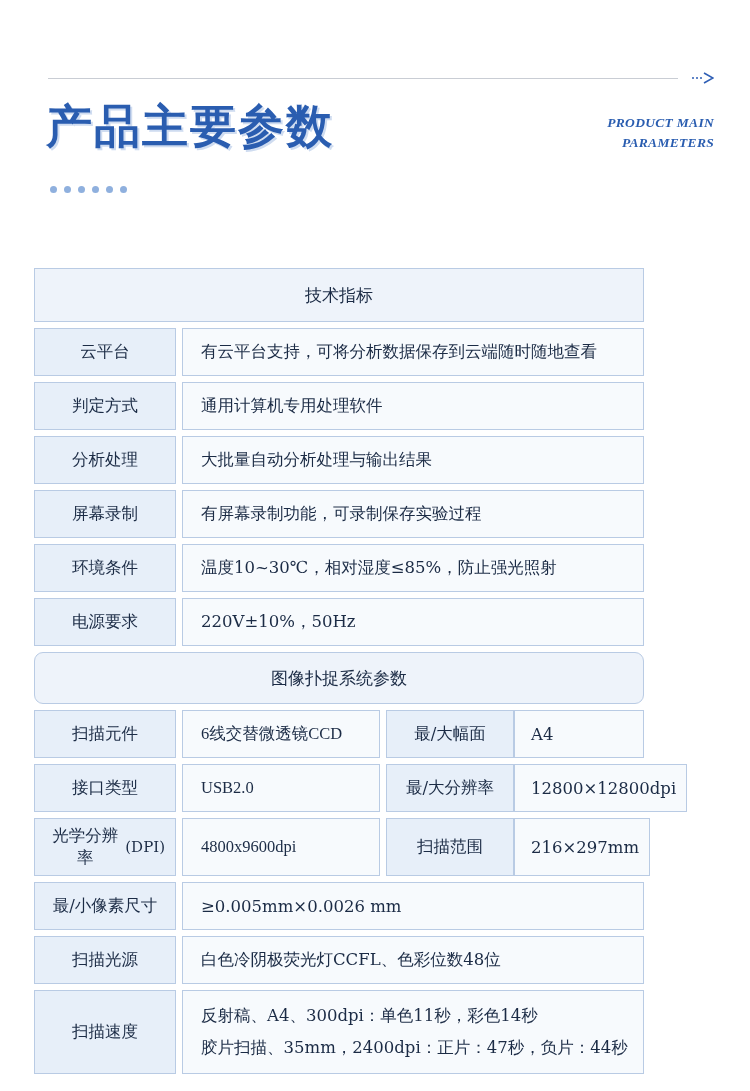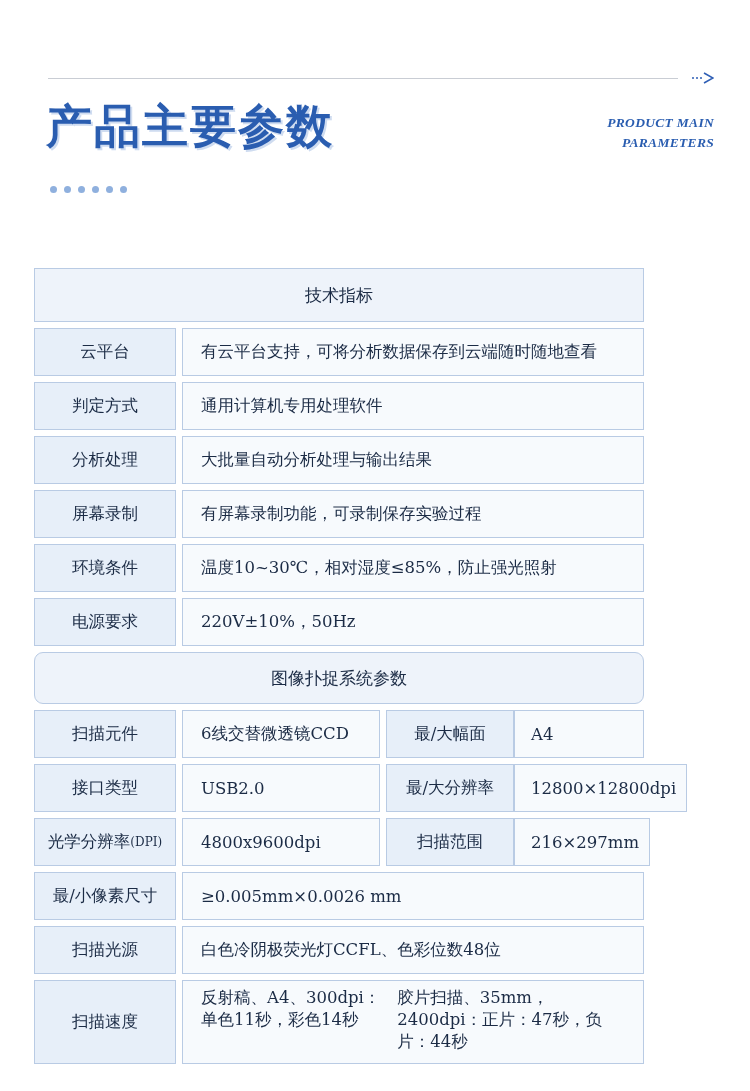--- a/index.html
+++ b/index.html
@@ -143,6 +143,7 @@
     flex: 0 0 198px;
     width: 198px;
     margin-right: 6px;
+    font-family: Liberation Serif, serif;
   }
   .row.split .cell.label2 {
     width: 128px;

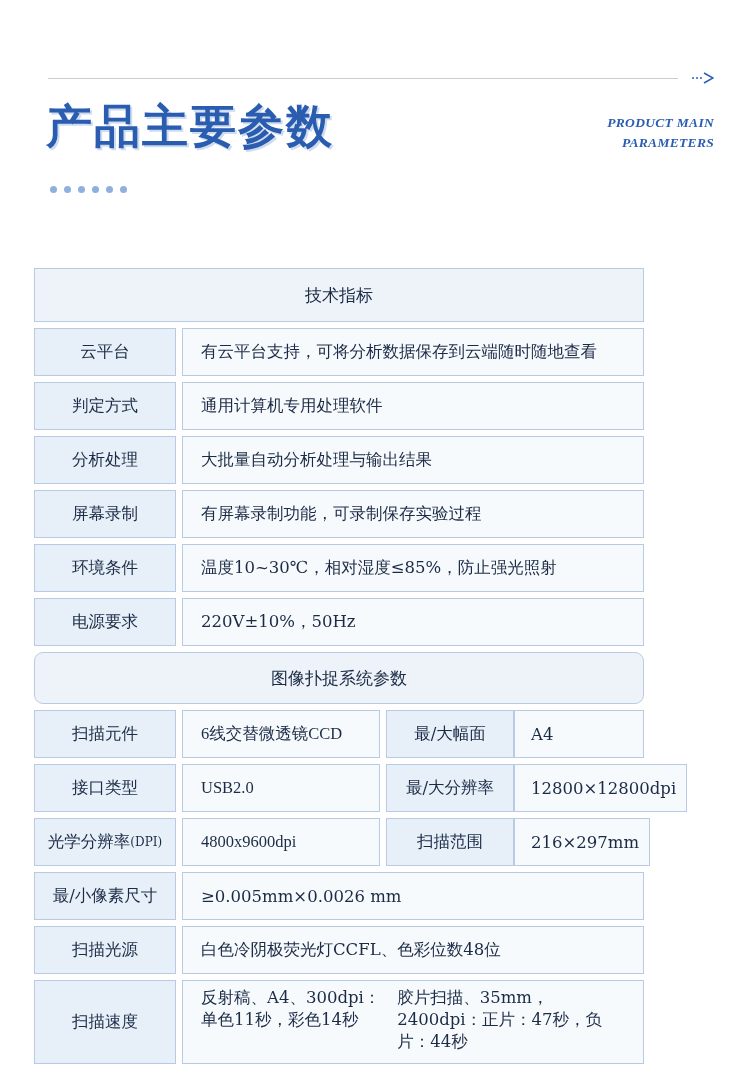--- a/index.html
+++ b/index.html
@@ -169,7 +169,7 @@
     min-height: 84px;
   }
   .sub {
-    font-size: 12px;
+    font-size: 15px;
     vertical-align: baseline;
   }
   .line-text { display: block; }

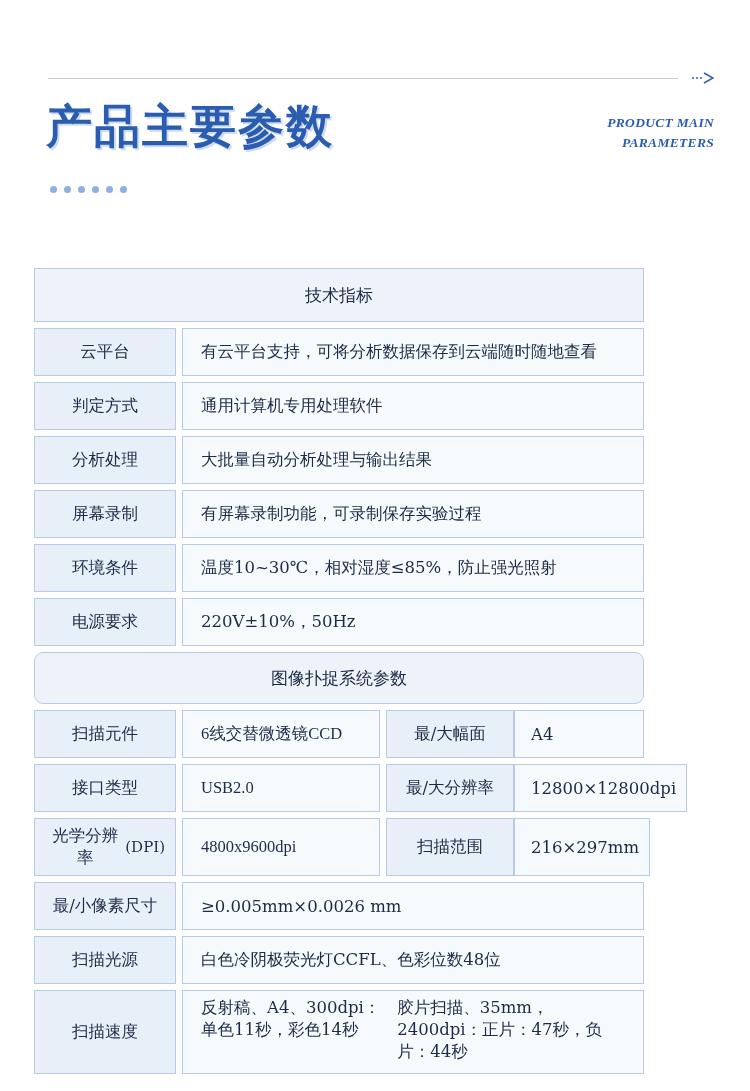--- a/index.html
+++ b/index.html
@@ -160,6 +160,7 @@
   }
   .cell.tall {
     min-height: 84px;
+    flex-direction: column;
     align-items: flex-start;
     justify-content: center;
     gap: 10px;

